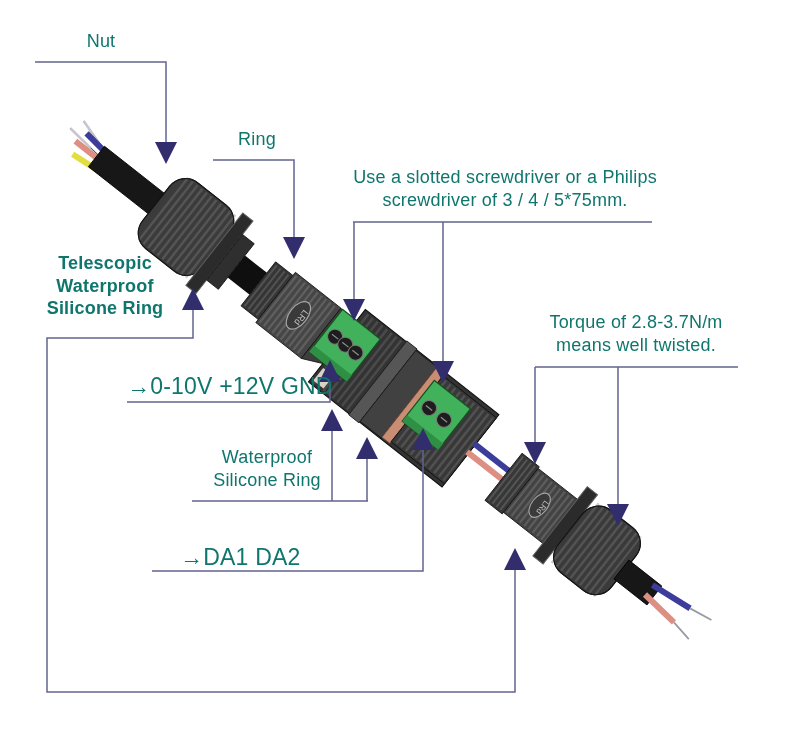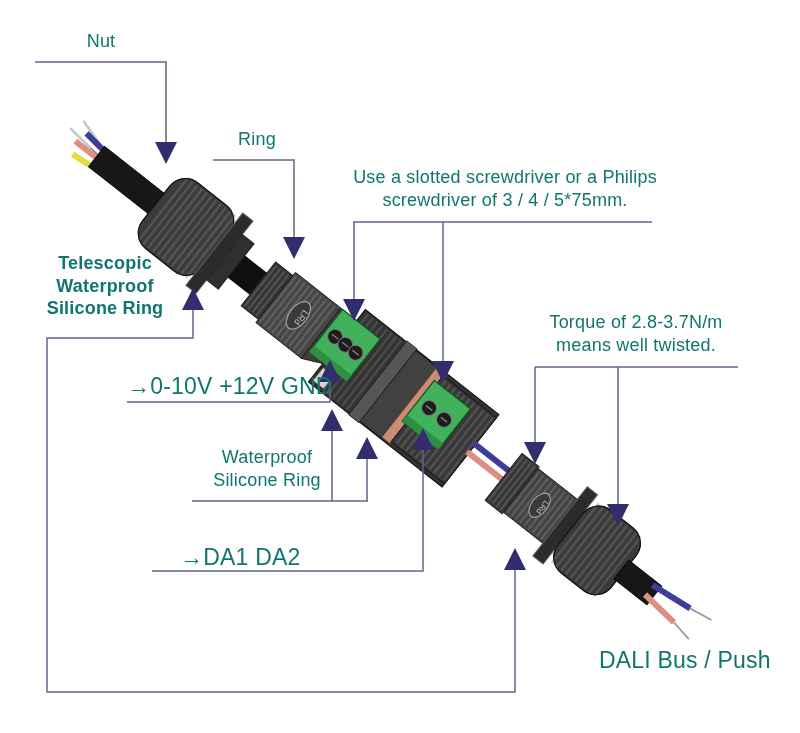--- a/index.html
+++ b/index.html
@@ -177,7 +177,6 @@
 
 <div class="label big" style="left:152px;top:543px;margin-left:28px;">→DA1 DA2</div>
 
-<div class="label big" style="left:599px;top:646px;">DALI Bus / Push</div>
 
 </div>
 

